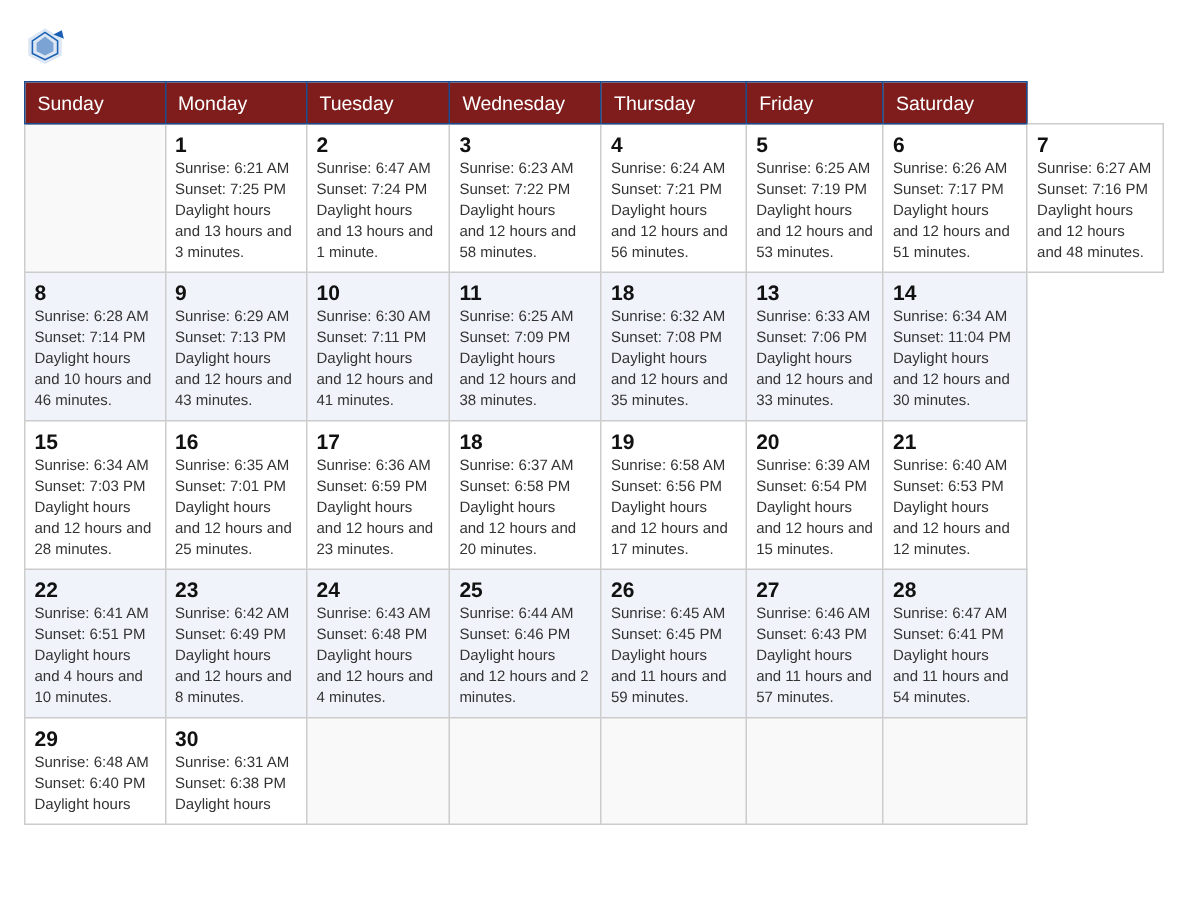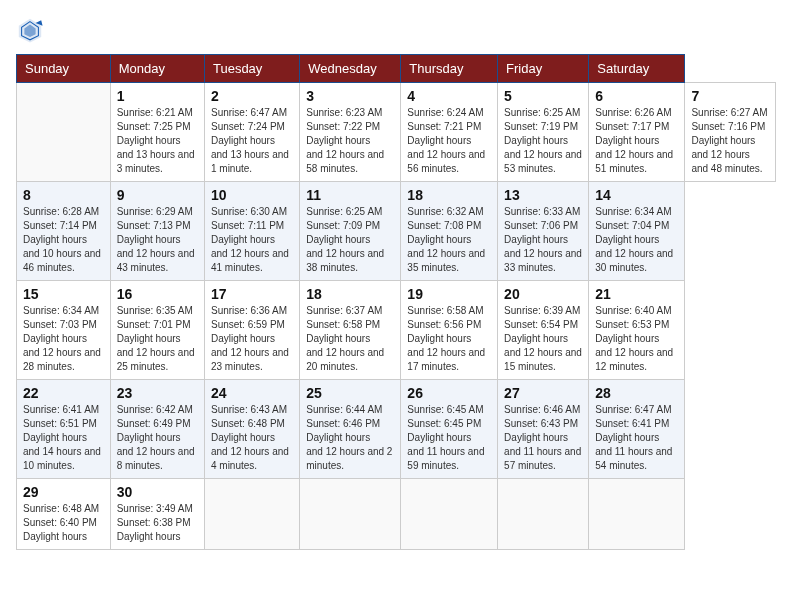--- a/index.html
+++ b/index.html
@@ -245,7 +245,7 @@
         <span class="day-num">14</span>
         <div class="day-info">
           <span>Sunrise: 6:34 AM</span><br>
-          <span>Sunset: 7:04 PM</span><br>
+          <span>Sunset: 11:04 PM</span><br>
           <span>Daylight hours</span><br>
           <span>and 12 hours and 30 minutes.</span>
         </div>

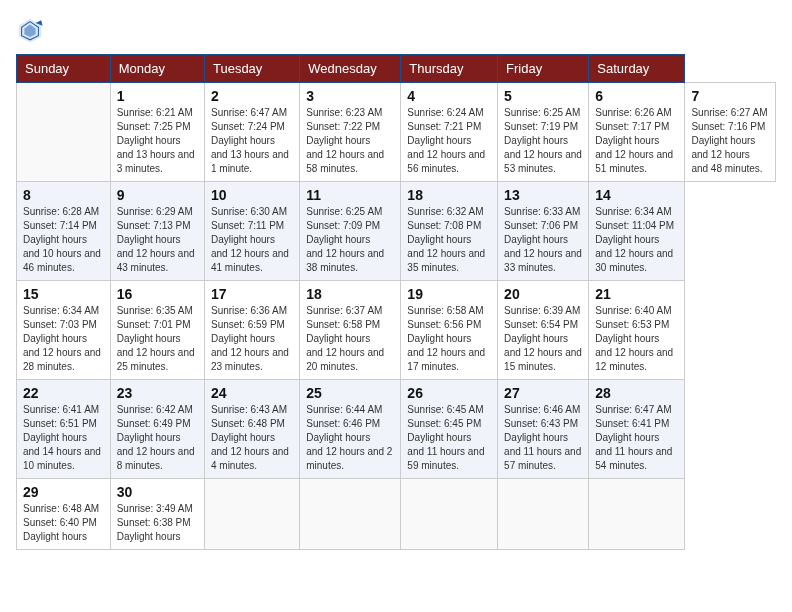--- a/index.html
+++ b/index.html
@@ -323,7 +323,7 @@
           <span>Sunrise: 6:41 AM</span><br>
           <span>Sunset: 6:51 PM</span><br>
           <span>Daylight hours</span><br>
-          <span>and 14 hours and 10 minutes.</span>
+          <span>and 4 hours and 10 minutes.</span>
         </div>
       </td>
         <td>

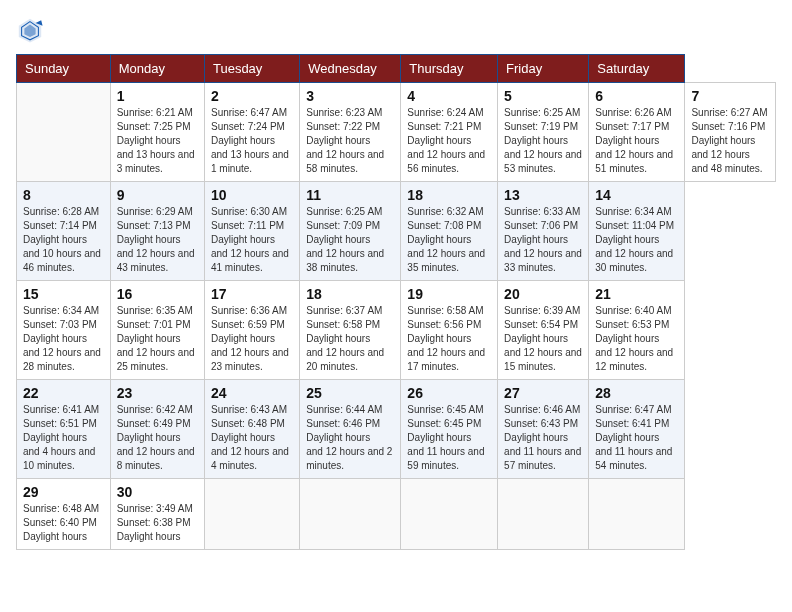--- a/index.html
+++ b/index.html
@@ -394,7 +394,7 @@
         <td>
         <span class="day-num">30</span>
         <div class="day-info">
-          <span>Sunrise: 3:49 AM</span><br>
+          <span>Sunrise: 6:31 AM</span><br>
           <span>Sunset: 6:38 PM</span><br>
           <span>Daylight hours</span><br>
           

